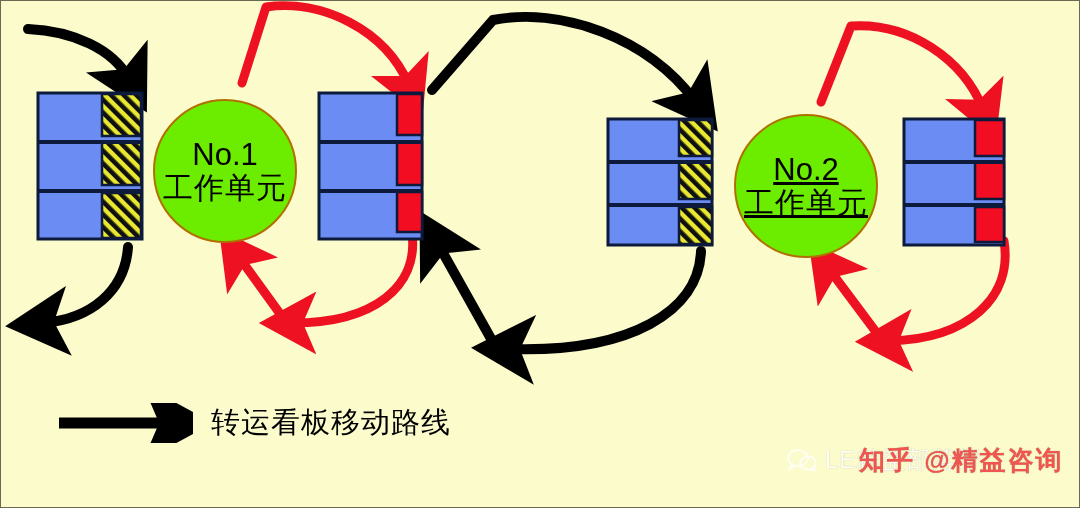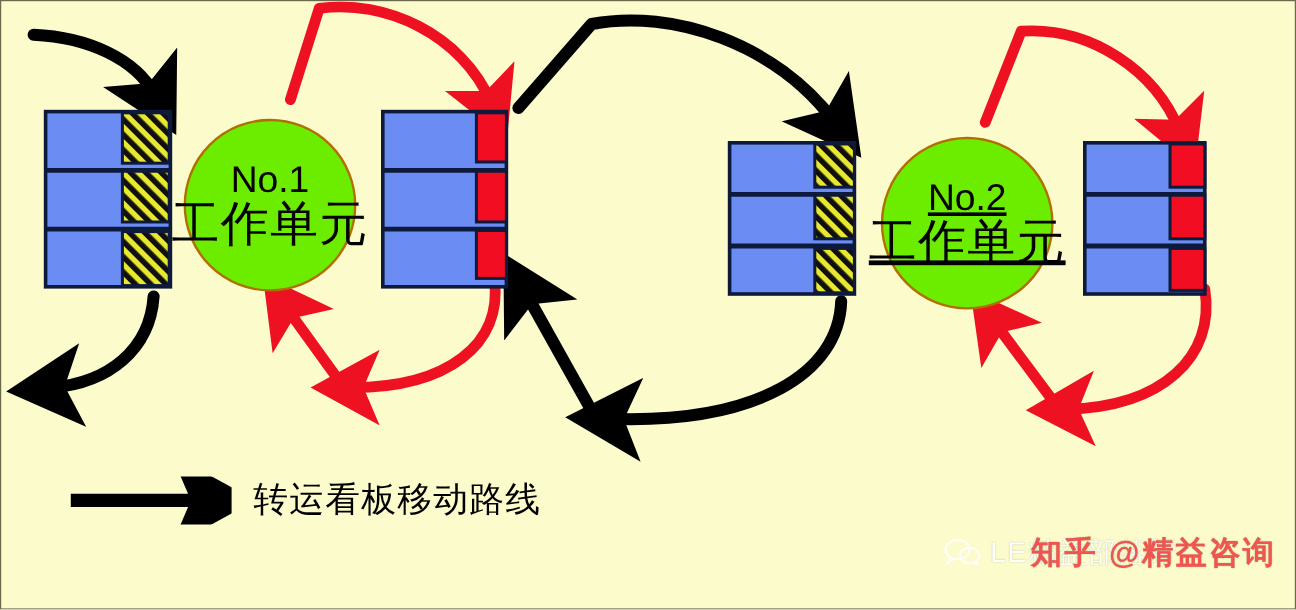--- a/index.html
+++ b/index.html
@@ -38,7 +38,7 @@
     white-space:nowrap;
   }
   .cell-id{ font-size:31px; letter-spacing:0px; }
-  .cell-name{ font-size:40px; letter-spacing:1px; }
+  .cell-name{ font-size:30px; letter-spacing:1px; }
   .legend{
     position:absolute;
     left:56px;

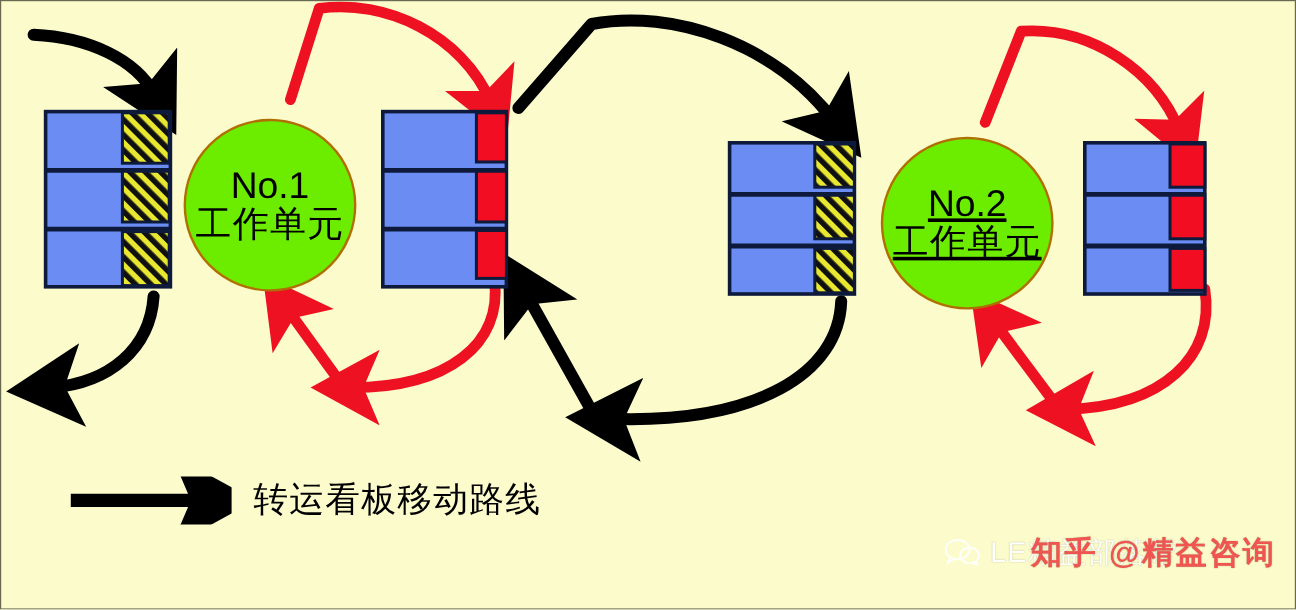--- a/index.html
+++ b/index.html
@@ -47,7 +47,7 @@
   }
   .legend-row{
     display:flex;
-    align-items:flex-start;
+    align-items:flex-end;
     height:46px;
   }
   .legend-key{

